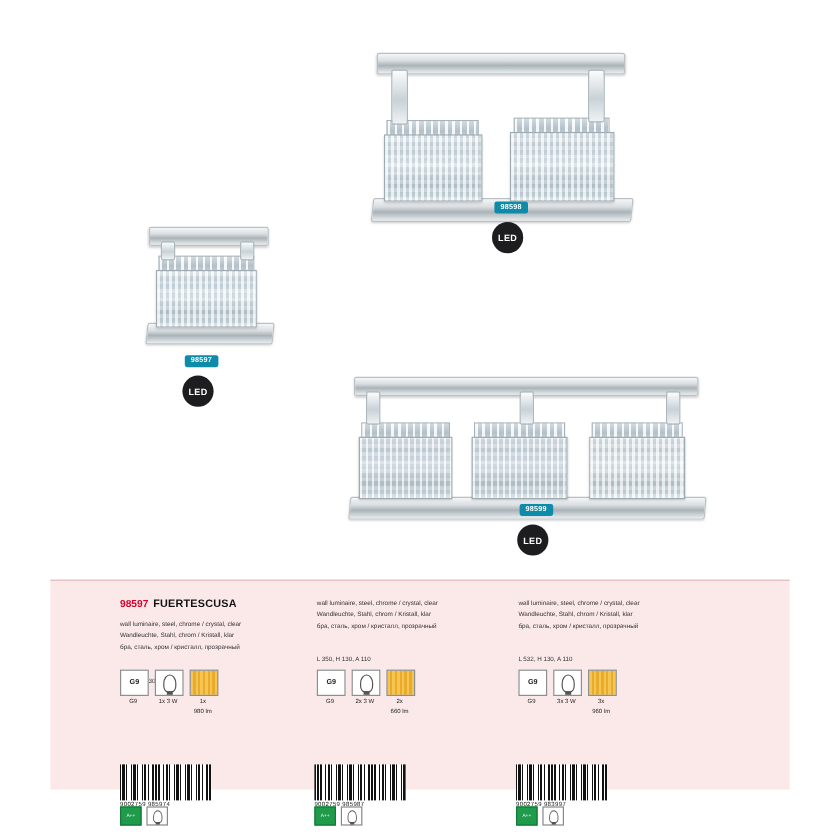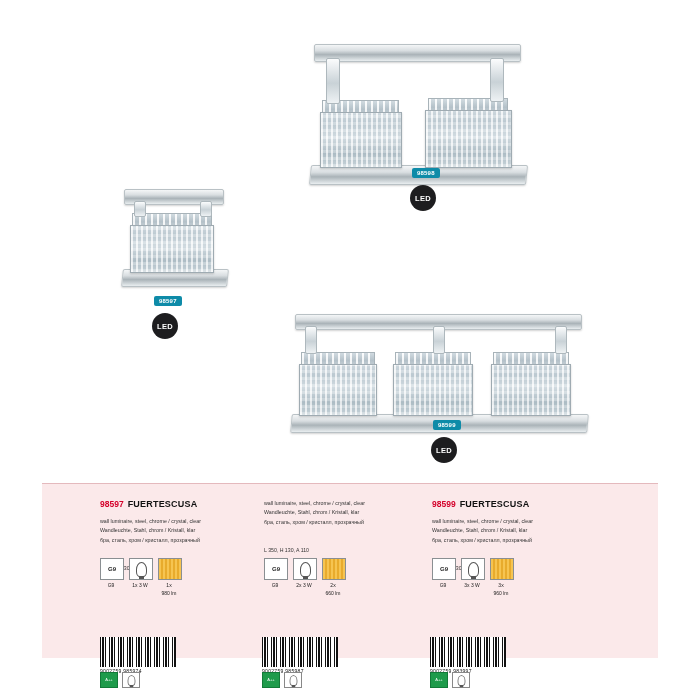--- a/index.html
+++ b/index.html
@@ -229,9 +229,6 @@
     </div>
 
     <div class="col c3">
-      <div>
-        <span class="prodcode">98599</span><span class="prodname">FUERTESCUSA</span>
-      </div>
       <div class="descr">
         <div>wall luminaire, steel, chrome / crystal, clear</div>
         <div>Wandleuchte, Stahl, chrom / Kristall, klar</div>

